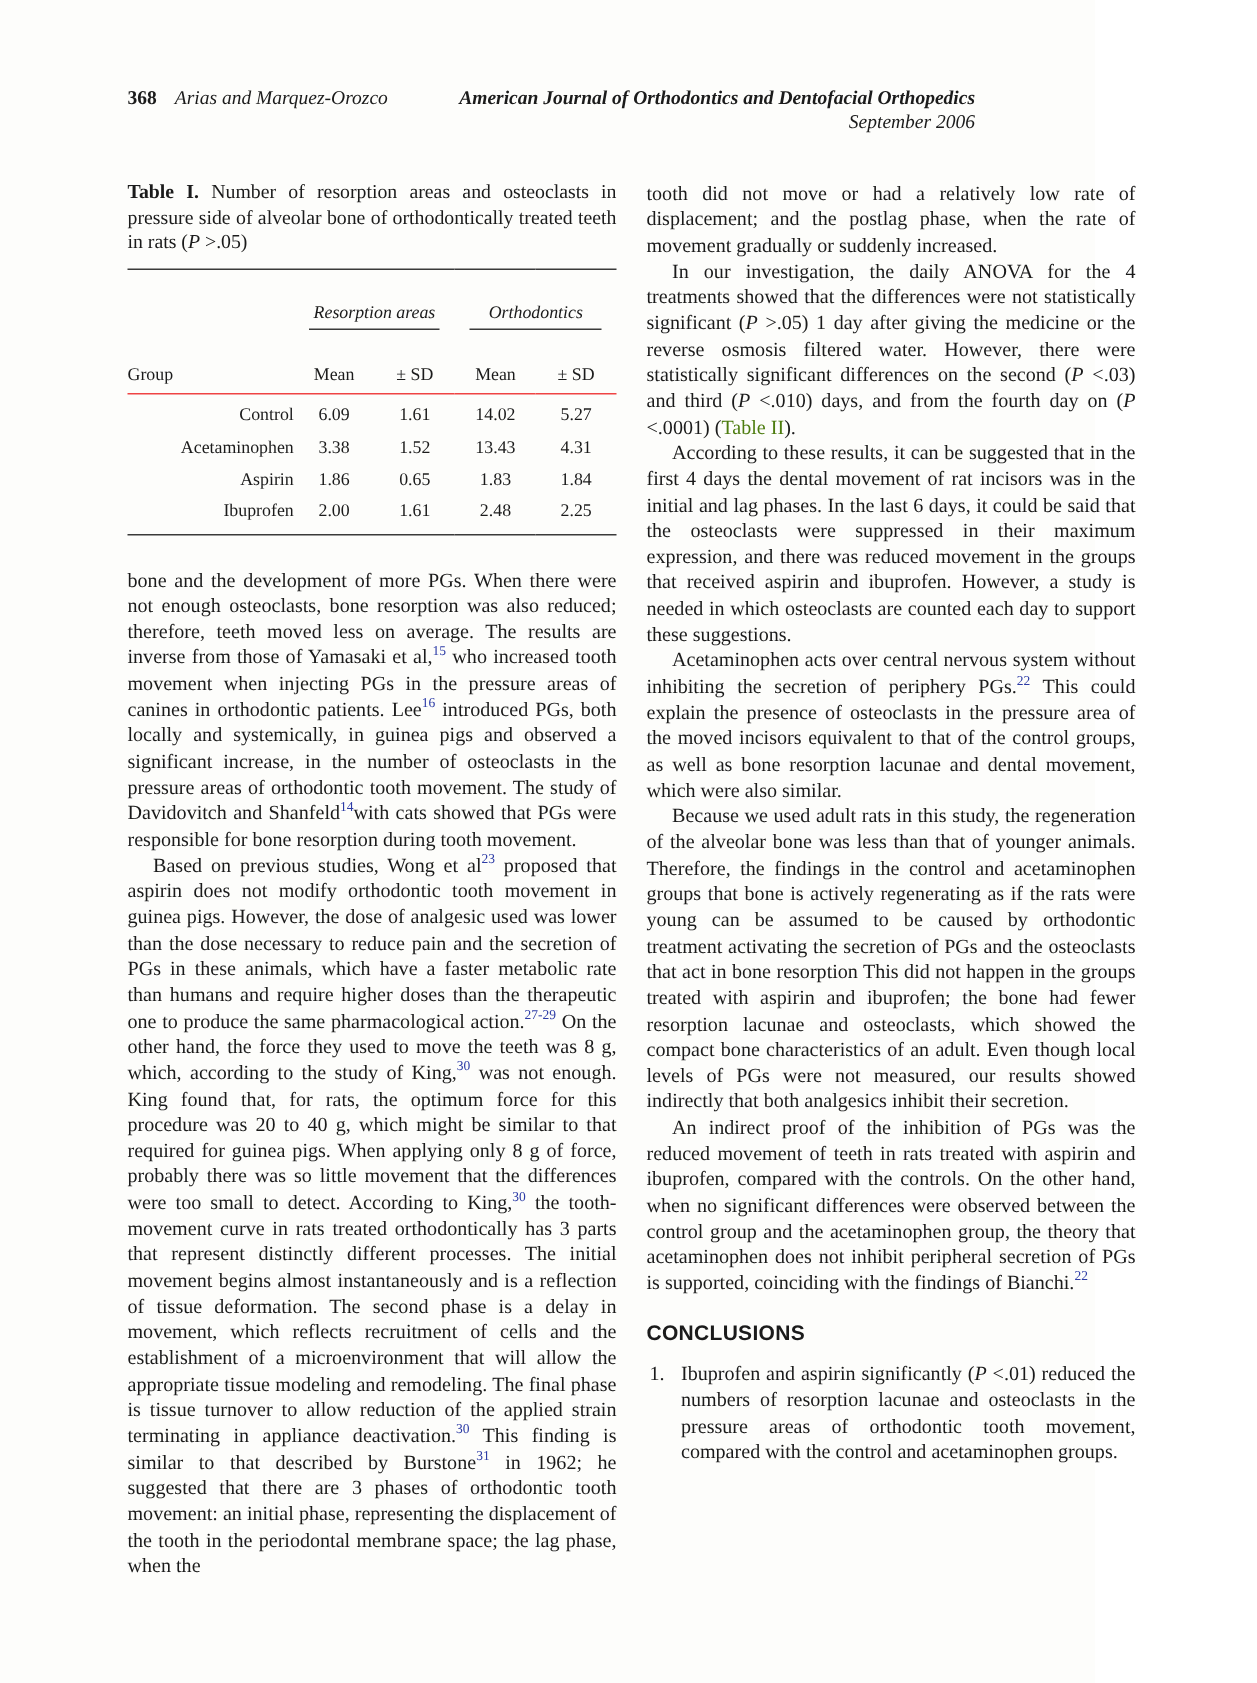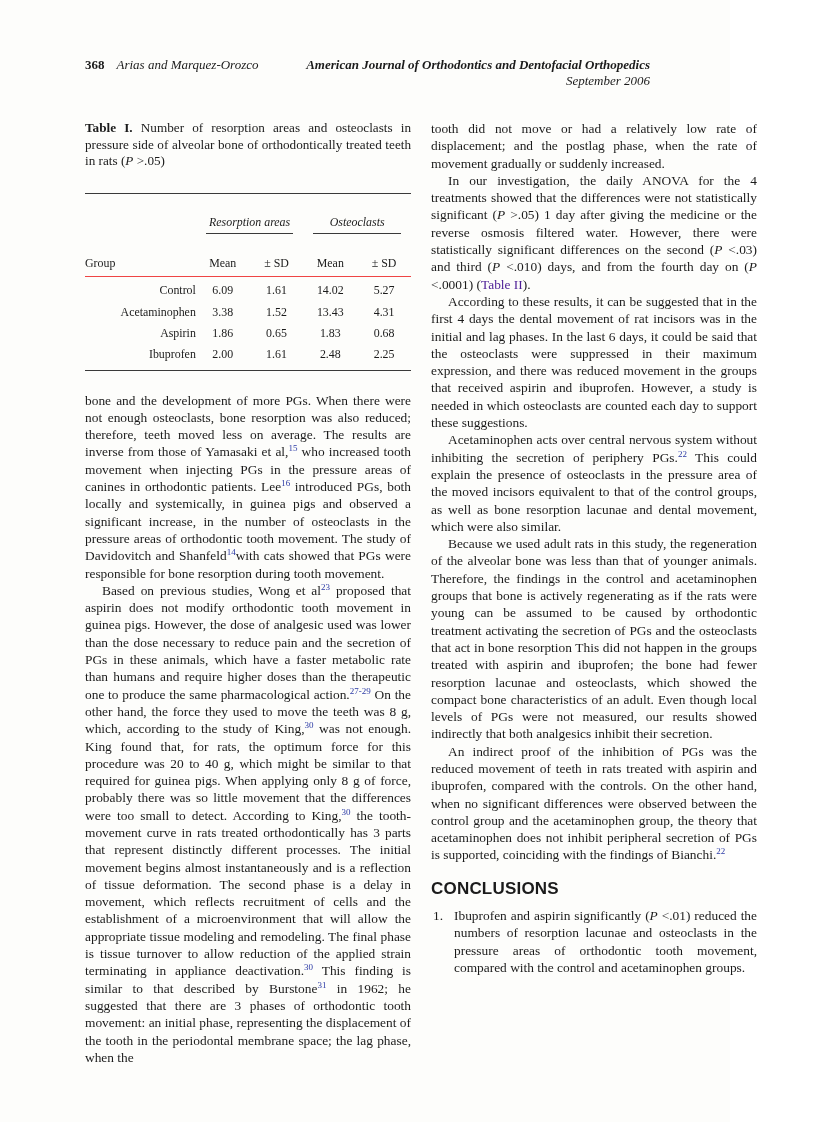--- a/index.html
+++ b/index.html
@@ -32,7 +32,7 @@
   em { font-style:italic; }
   
   .tablewrap { margin-bottom:21px; }
-  .tcaption { font-size:13.2px; line-height:16.6px; text-align:justify; margin-bottom:23px; }
+  .tcaption { font-size:13.2px; line-height:16.6px; text-align:justify; margin-bottom:9px; }
   .tlabel { font-weight:bold; }
   table.datatable {
     width:100%; border-collapse:collapse; font-size:11.9px;

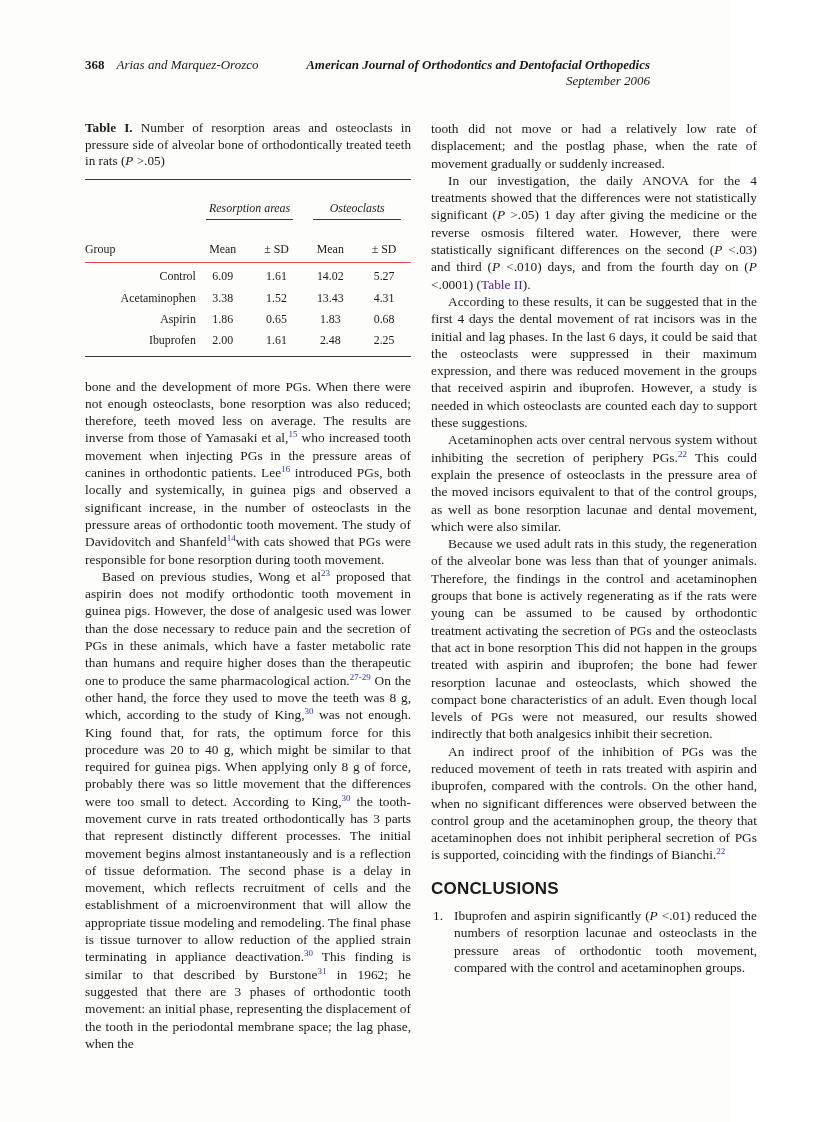--- a/index.html
+++ b/index.html
@@ -100,7 +100,7 @@
                   <span class="gh">Resorption areas</span>
                 </th>
               <th colspan="2">
-                  <span class="gh">Osteoclasts</span>
+                  <span class="gh">Orthodontics</span>
                 </th>
             </tr>
             <tr class="subhead">

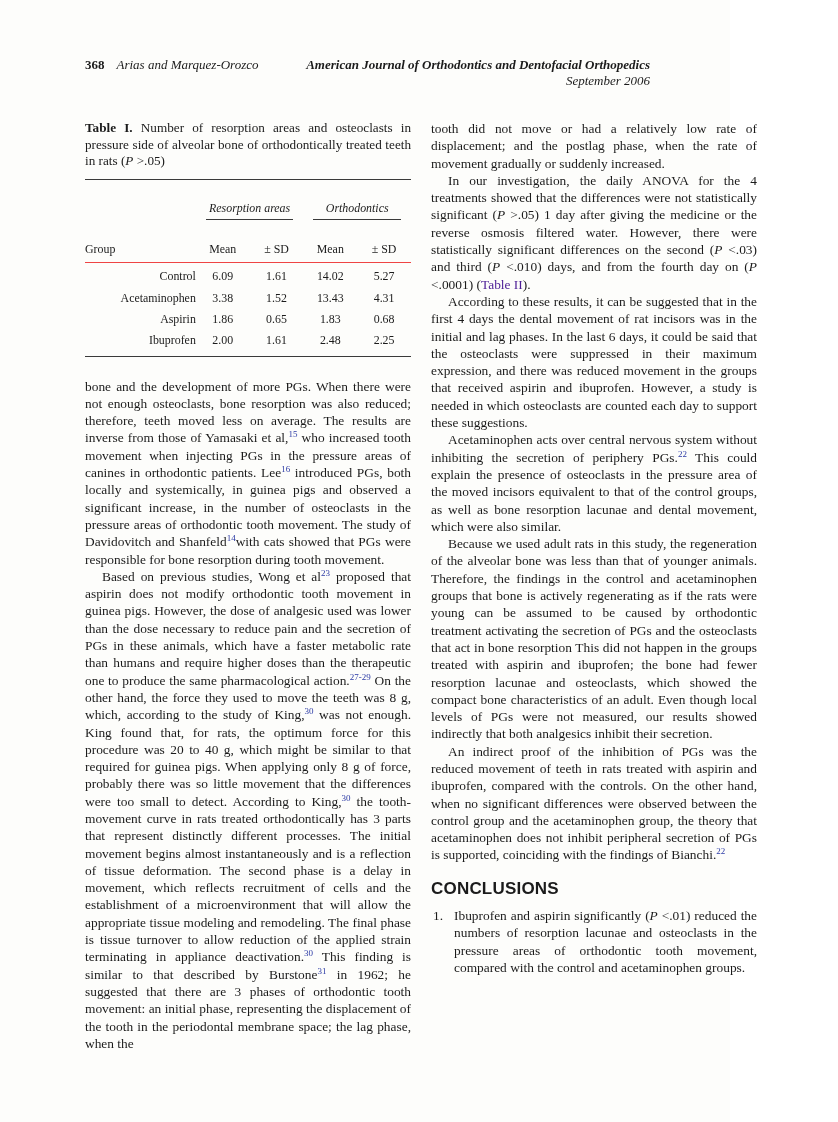--- a/index.html
+++ b/index.html
@@ -28,7 +28,7 @@
   p.body-p { text-align:justify; }
   p.indent { text-indent:17px; }
   sup.ref { color:#2b3aa5; font-size:9px; line-height:0; vertical-align:super; }
-  .xlink { color:#4c1d95; }
+  .xlink { color:#4d7c0f; }
   em { font-style:italic; }
   
   .tablewrap { margin-bottom:21px; }

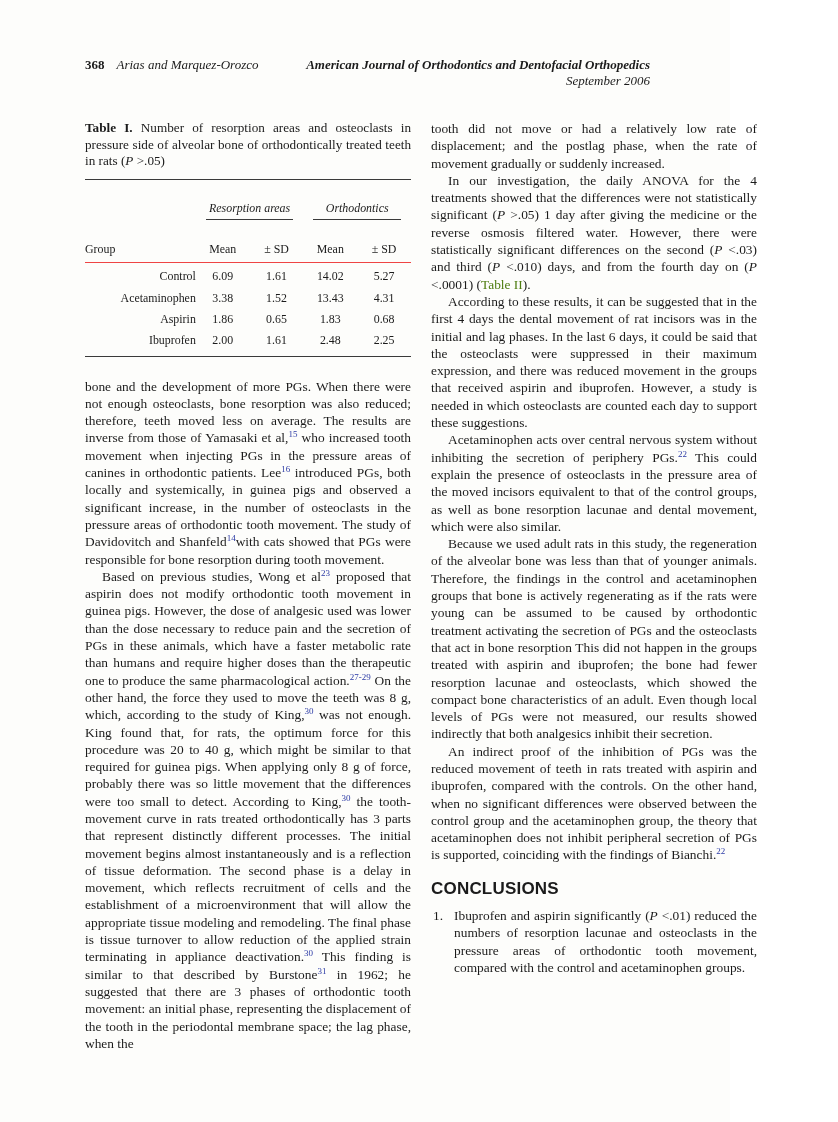--- a/index.html
+++ b/index.html
@@ -131,7 +131,7 @@
               <td class="val">1.86</td>
               <td class="val">0.65</td>
               <td class="val">1.83</td>
-              <td class="val">0.68</td>
+              <td class="val">1.84</td>
             </tr>
             <tr>
               <td class="gname">Ibuprofen</td>

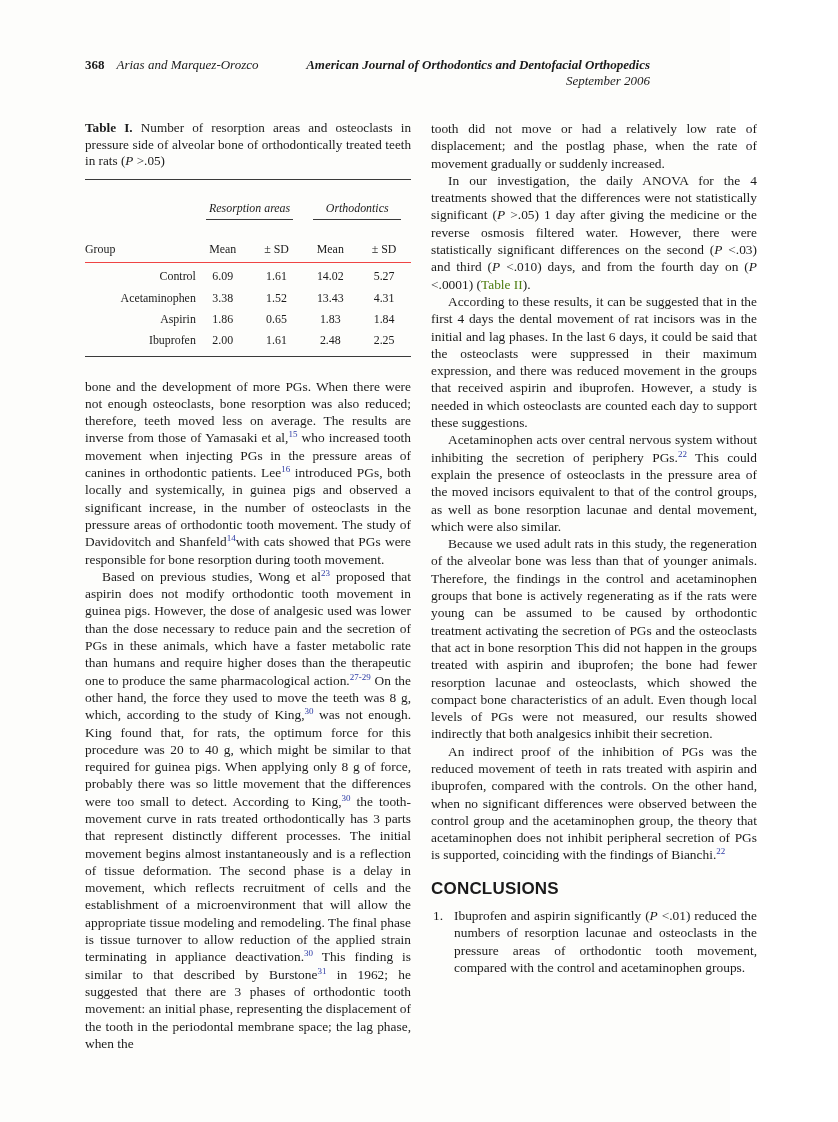--- a/index.html
+++ b/index.html
@@ -57,7 +57,7 @@
   col.c-num { width:16.5%; }
   
   .conclusions {
-    font-family:"Liberation Sans", sans-serif; font-size:17px; font-weight:bold;
+    font-family:"Liberation Sans", sans-serif; font-size:14px; font-weight:bold;
     letter-spacing:0.2px; margin-top:16px; margin-bottom:10px; text-align:left;
   }
   .concl-item { position:relative; padding-left:23px; text-align:justify; }

